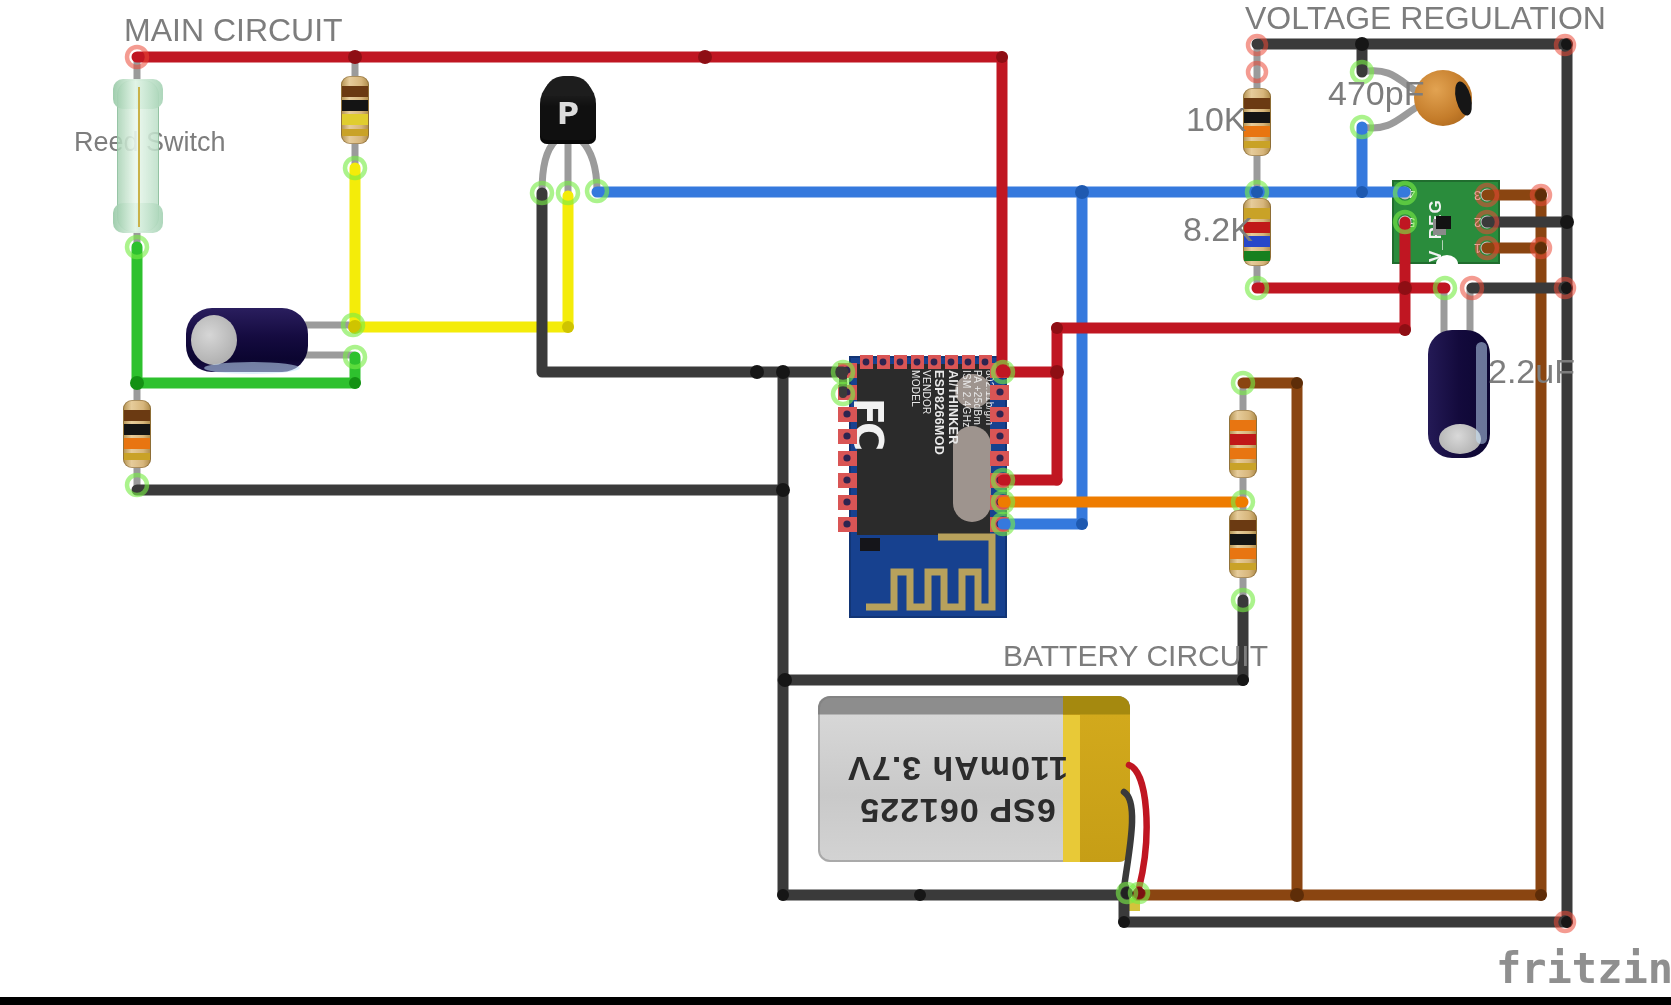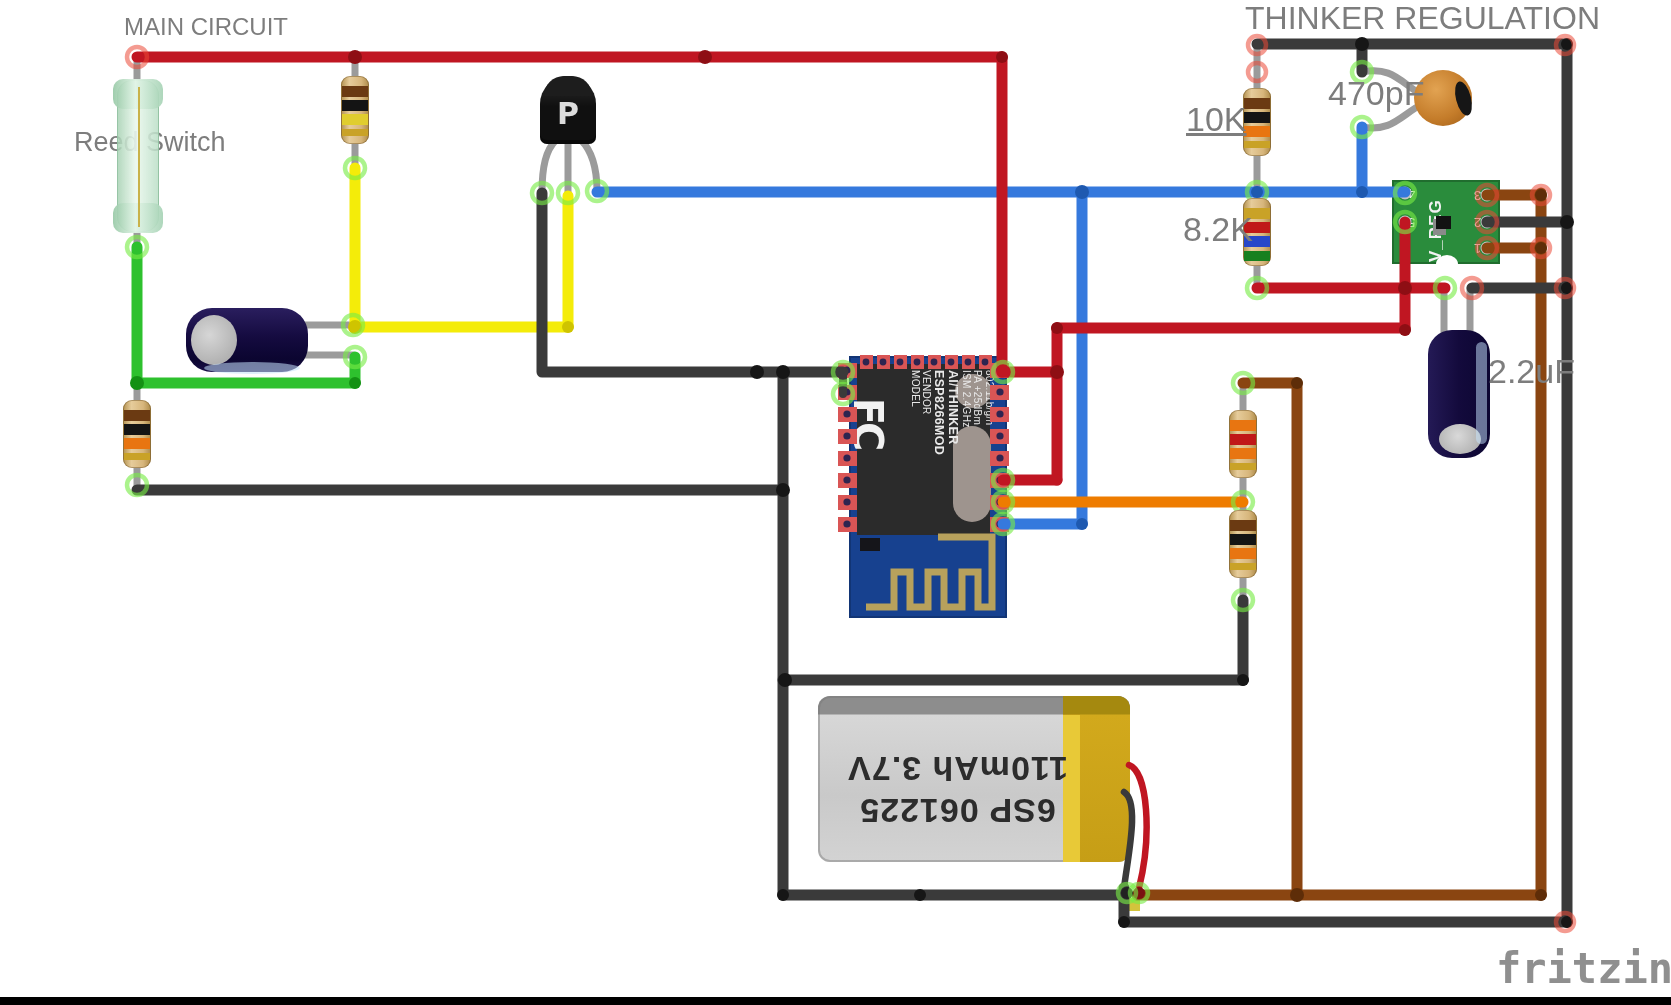--- a/index.html
+++ b/index.html
@@ -124,7 +124,7 @@
 <div id="stage">
 
   <div class="lbl reedlabel" style="left:74px;top:128px;font-size:27px;">Reed Switch</div>
-  <div class="lbl" style="left:124px;top:14px;font-size:24px;">MAIN CIRCUIT</div>
+  <div class="lbl" style="left:124px;top:14px;font-size:32px;">MAIN CIRCUIT</div>
   <div class="lbl" style="left:1245px;top:2px;font-size:32px;">THINKER REGULATION</div>
   <div class="lbl" style="left:1186px;top:102px;font-size:34px;text-decoration:underline;">10K</div>
   <div class="lbl" style="left:1183px;top:212px;font-size:34px;">8.2K</div>

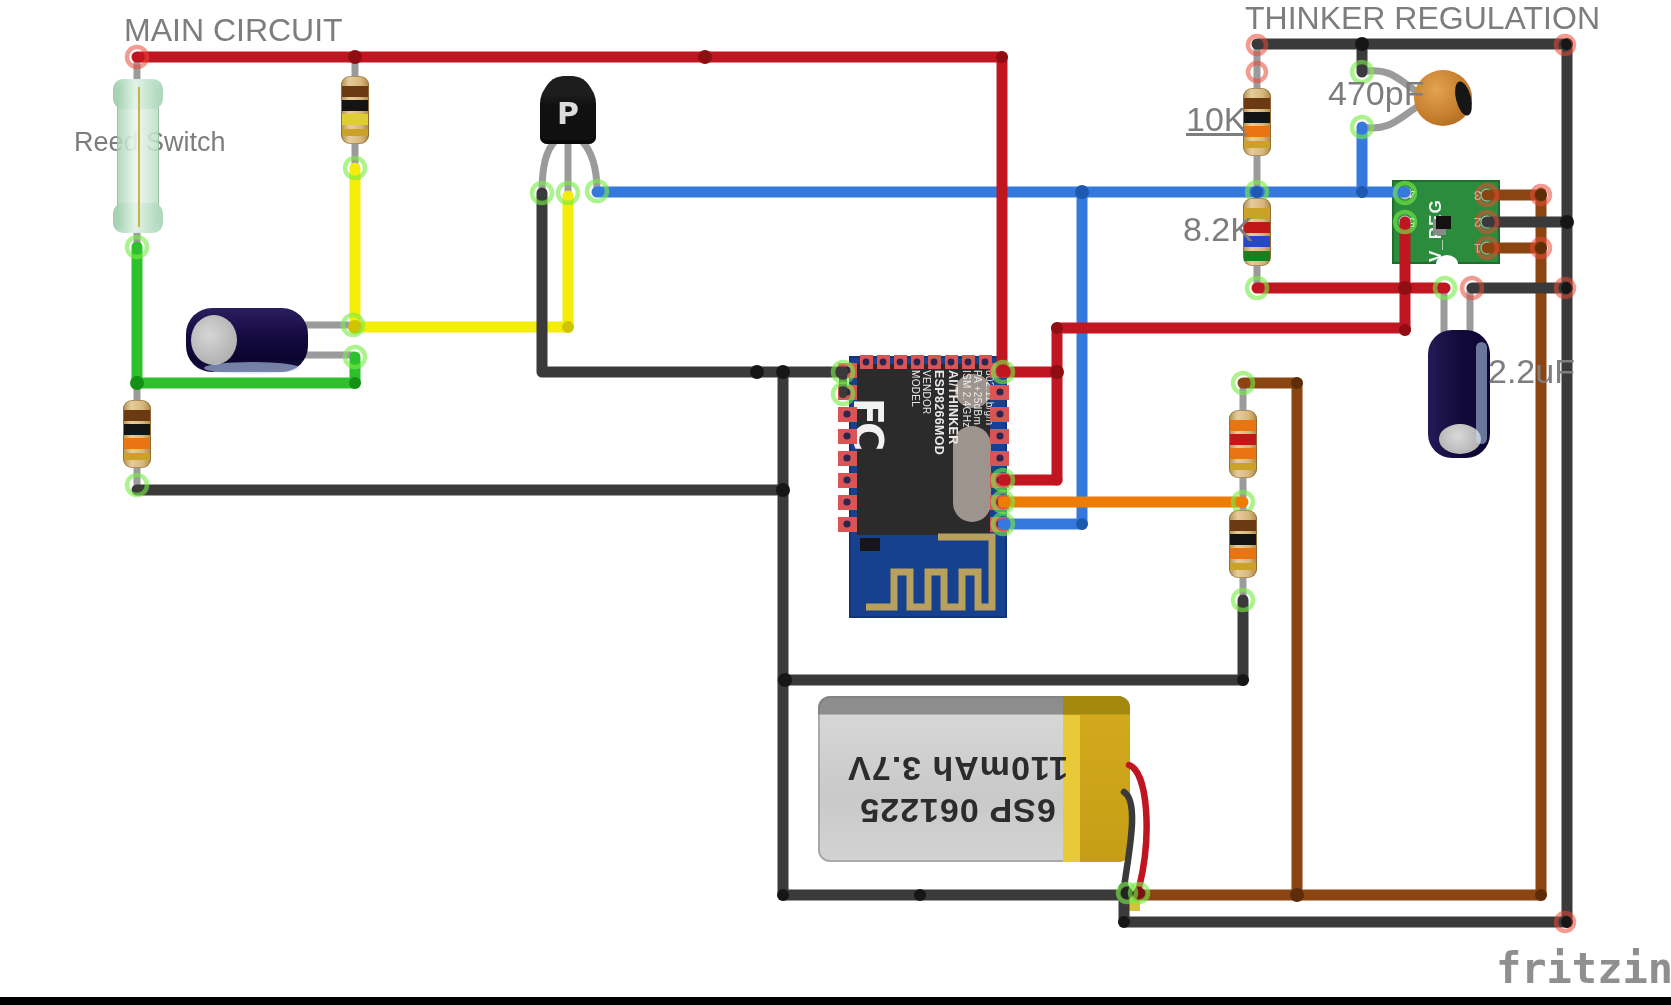--- a/index.html
+++ b/index.html
@@ -125,7 +125,7 @@
 
   <div class="lbl reedlabel" style="left:74px;top:128px;font-size:27px;">Reed Switch</div>
   <div class="lbl" style="left:124px;top:14px;font-size:32px;">MAIN CIRCUIT</div>
-  <div class="lbl" style="left:1245px;top:2px;font-size:32px;">THINKER REGULATION</div>
+  <div class="lbl" style="left:1245px;top:2px;font-size:32px;">VOLTAGE REGULATION</div>
   <div class="lbl" style="left:1186px;top:102px;font-size:34px;text-decoration:underline;">10K</div>
   <div class="lbl" style="left:1183px;top:212px;font-size:34px;">8.2K</div>
   <div class="lbl" style="left:1328px;top:76px;font-size:34px;">470pF</div>

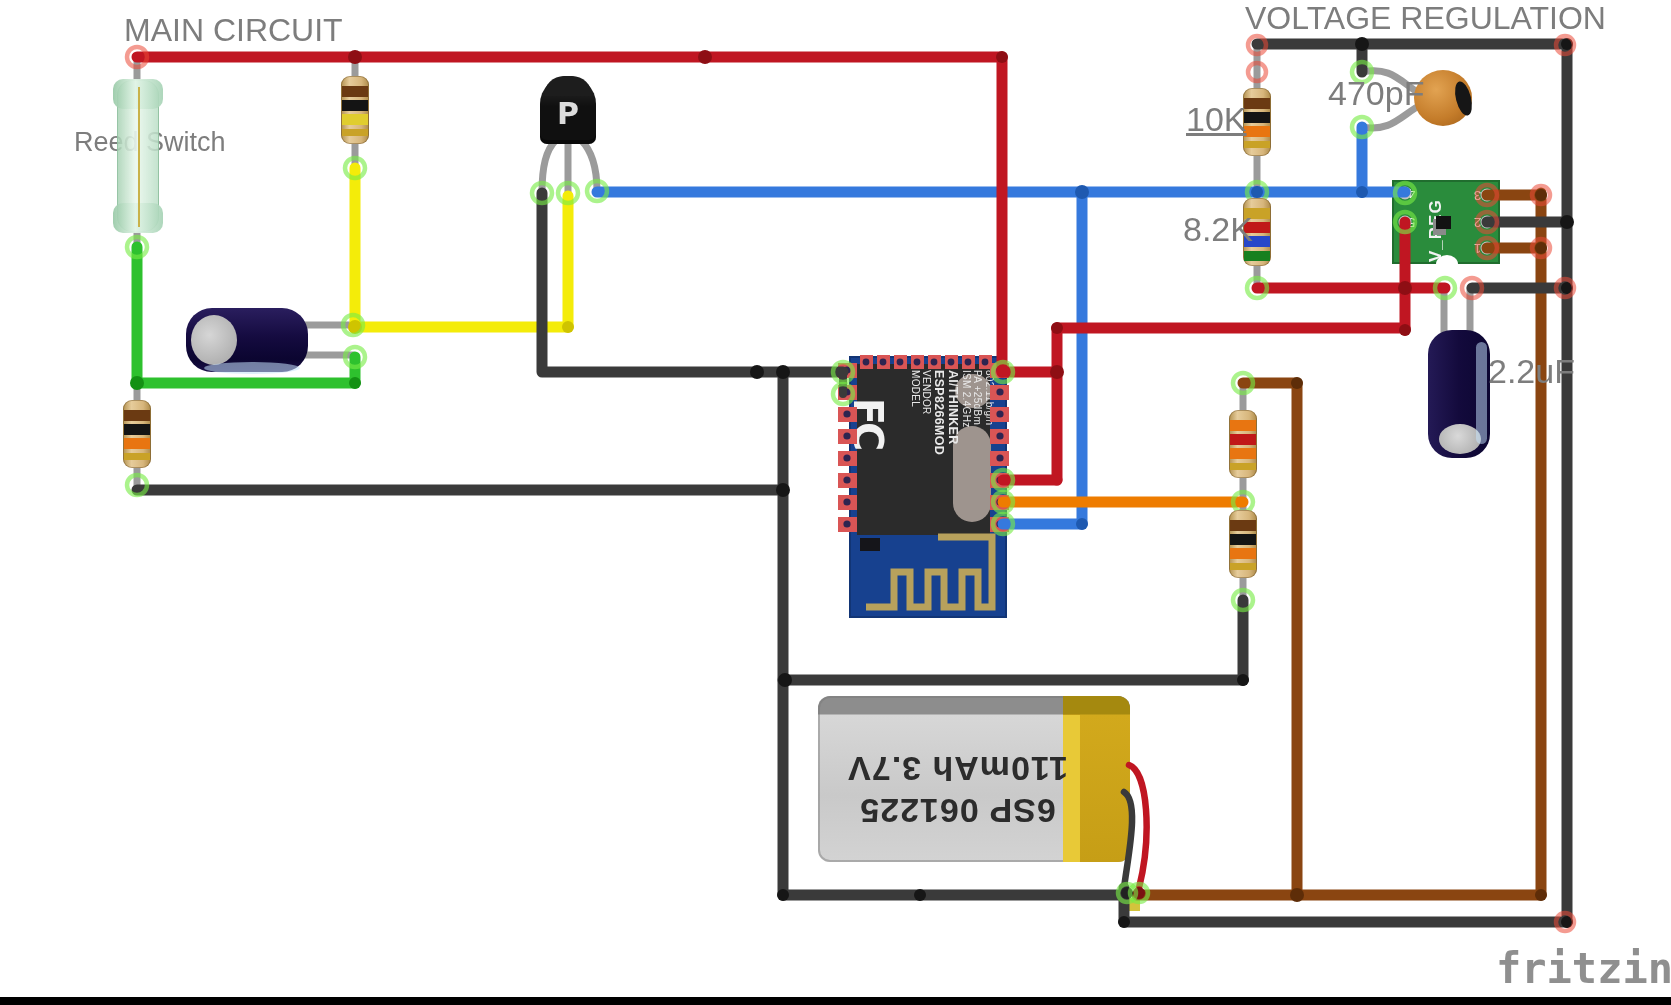--- a/index.html
+++ b/index.html
@@ -126,7 +126,7 @@
   <div class="lbl reedlabel" style="left:74px;top:128px;font-size:27px;">Reed Switch</div>
   <div class="lbl" style="left:124px;top:14px;font-size:32px;">MAIN CIRCUIT</div>
   <div class="lbl" style="left:1245px;top:2px;font-size:32px;">VOLTAGE REGULATION</div>
-  <div class="lbl" style="left:1186px;top:102px;font-size:34px;text-decoration:underline;">10K</div>
+  <div class="lbl" style="left:1186px;top:102px;font-size:34px;">10K</div>
   <div class="lbl" style="left:1183px;top:212px;font-size:34px;">8.2K</div>
   <div class="lbl" style="left:1328px;top:76px;font-size:34px;">470pF</div>
   <div class="lbl" style="left:1488px;top:354px;font-size:34px;">2.2uF</div>

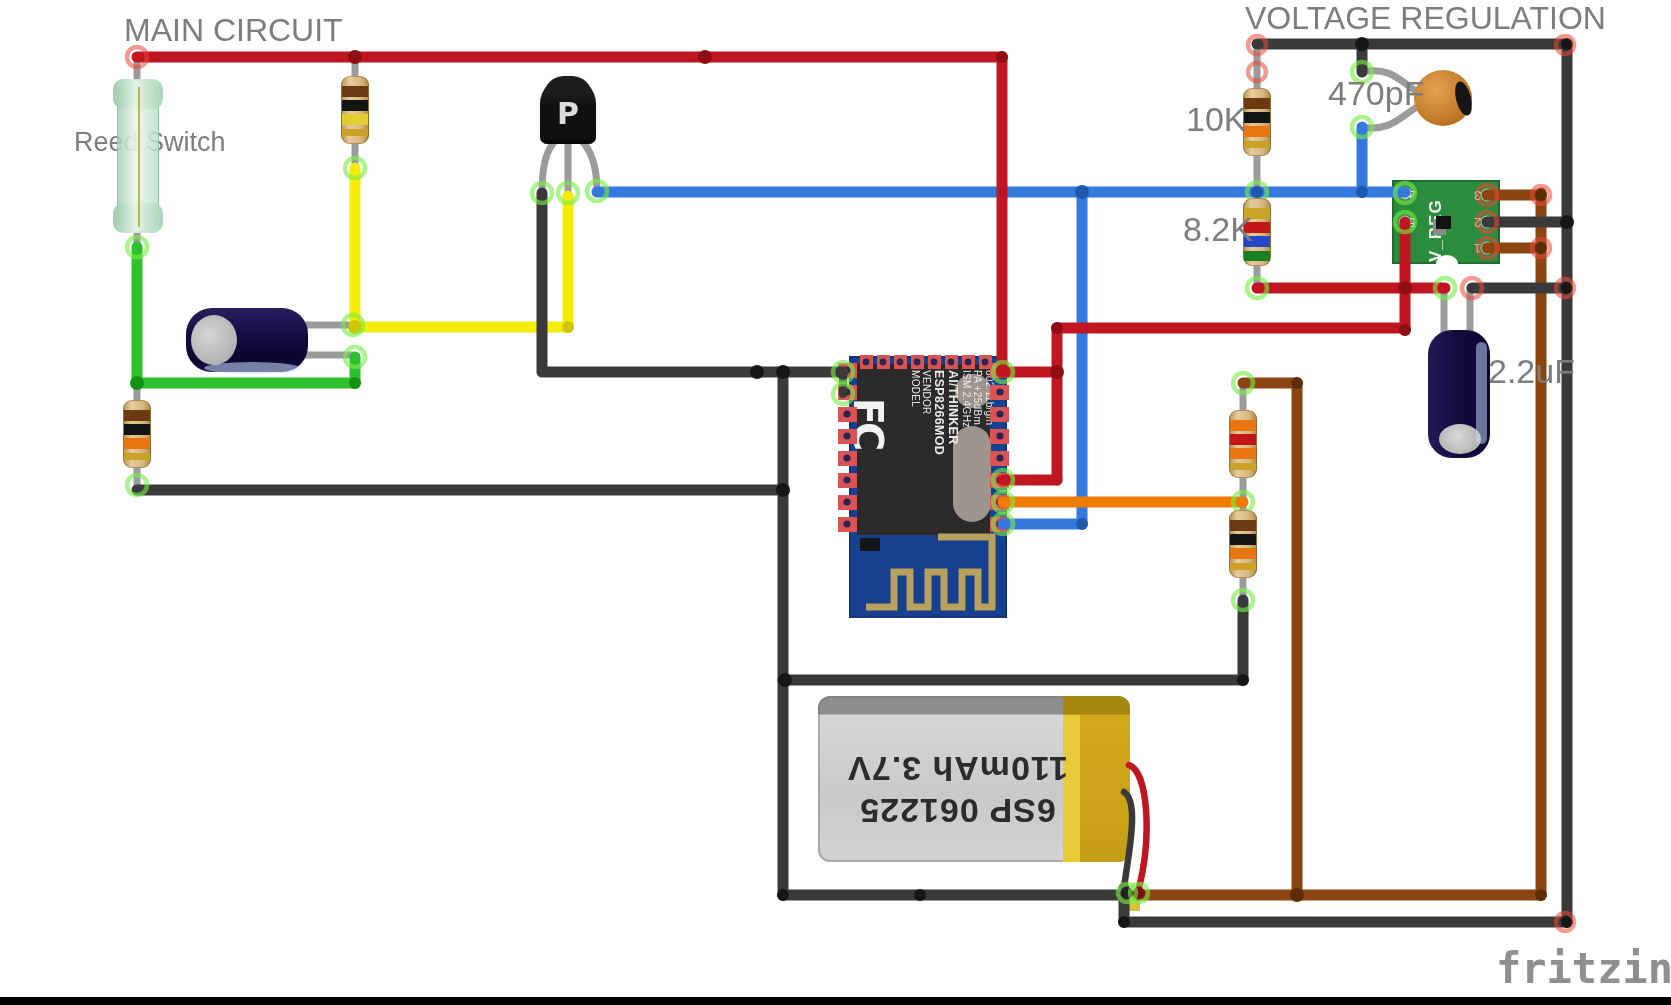--- a/index.html
+++ b/index.html
@@ -126,6 +126,7 @@
   <div class="lbl reedlabel" style="left:74px;top:128px;font-size:27px;">Reed Switch</div>
   <div class="lbl" style="left:124px;top:14px;font-size:32px;">MAIN CIRCUIT</div>
   <div class="lbl" style="left:1245px;top:2px;font-size:32px;">VOLTAGE REGULATION</div>
+  <div class="lbl" style="left:1003px;top:640px;font-size:30px;">BATTERY CIRCUIT</div>
   <div class="lbl" style="left:1186px;top:102px;font-size:34px;">10K</div>
   <div class="lbl" style="left:1183px;top:212px;font-size:34px;">8.2K</div>
   <div class="lbl" style="left:1328px;top:76px;font-size:34px;">470pF</div>

